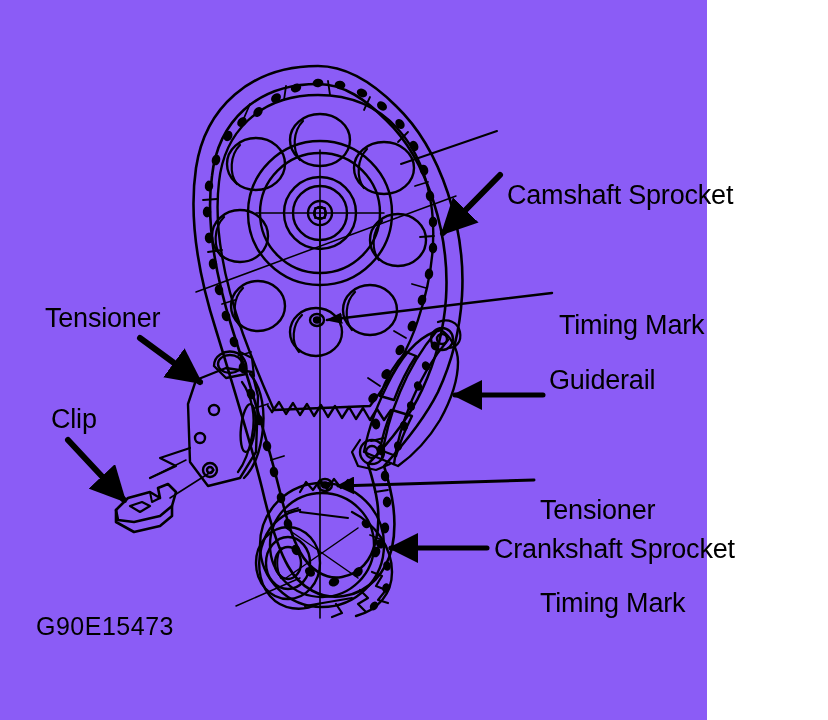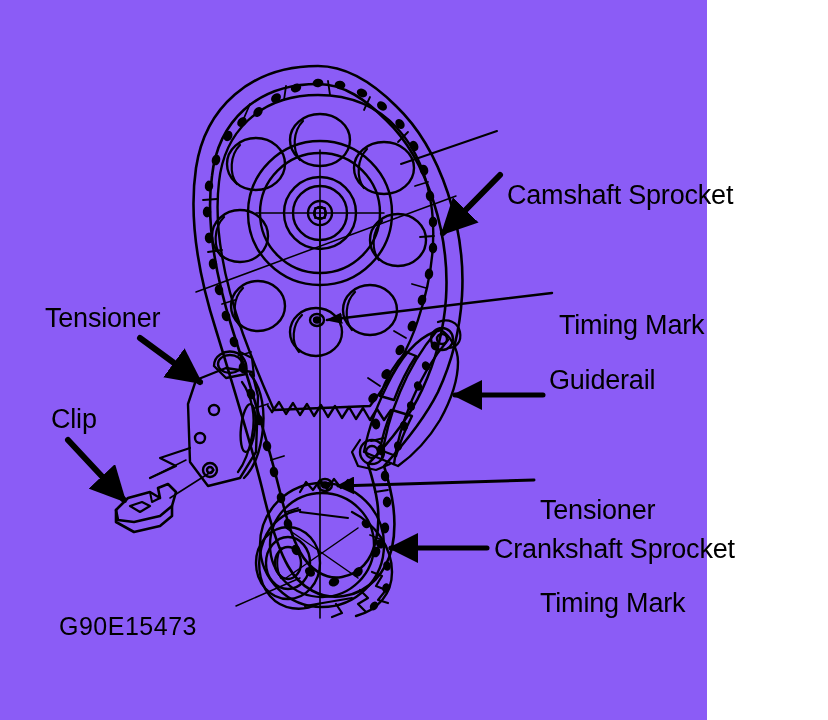--- a/index.html
+++ b/index.html
@@ -39,7 +39,6 @@
     letter-spacing:0.5px;
     color:#000000;
     white-space:pre;
-    margin-left:23px;
   }
   .lbl-camshaft-sprocket{left:507px;top:180px;}
   .lbl-camshaft-timing{left:559px;top:248px;}

